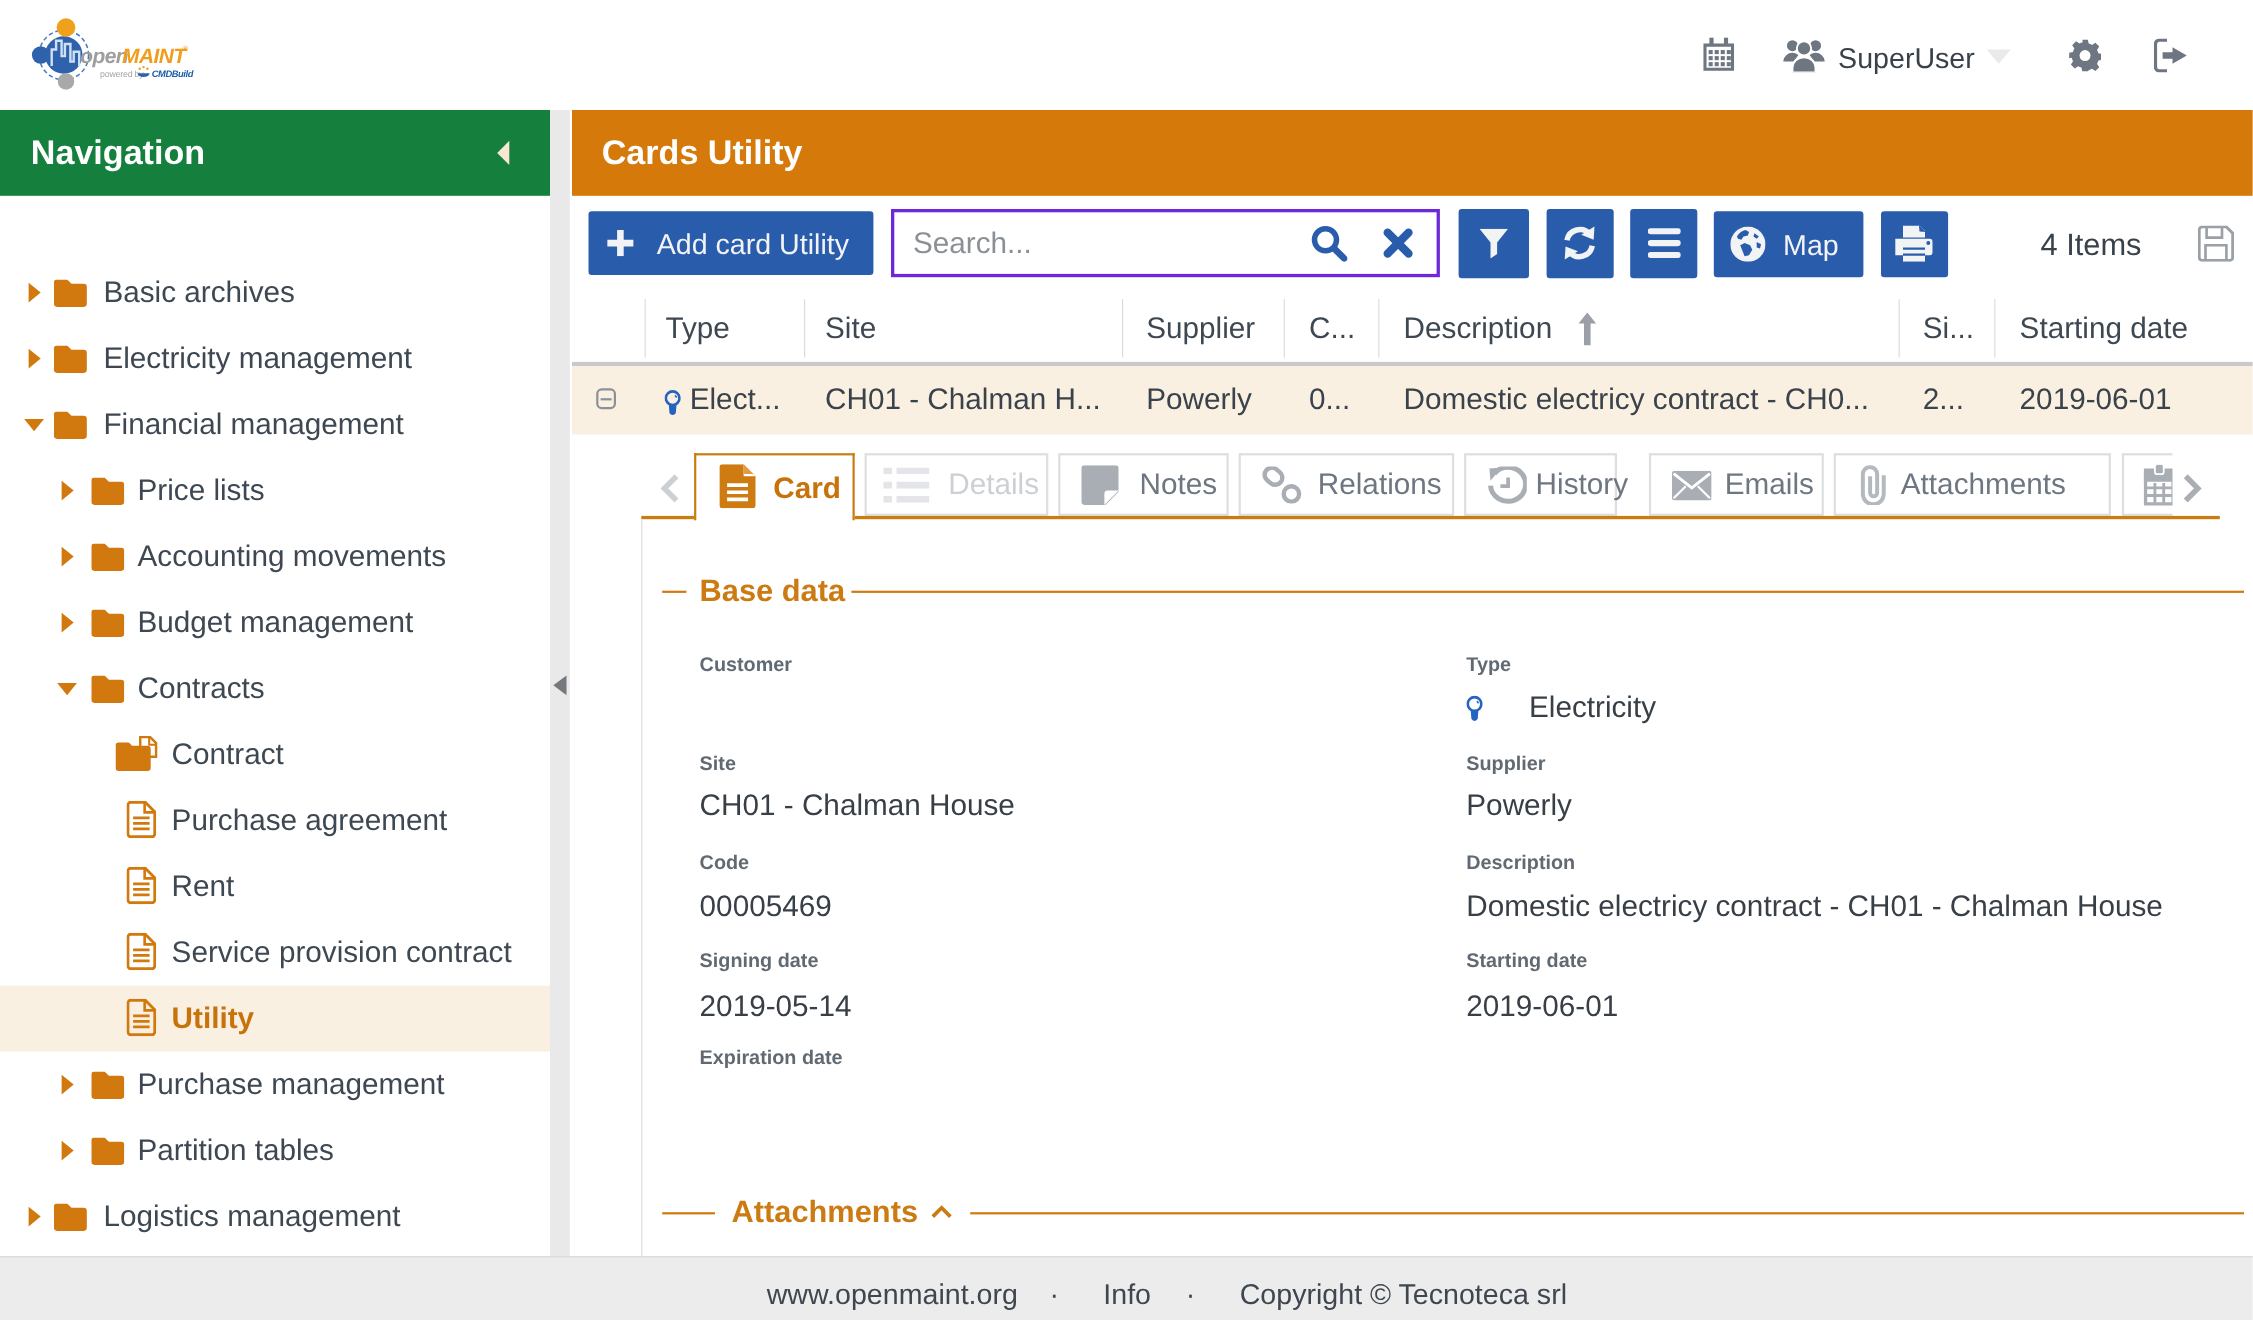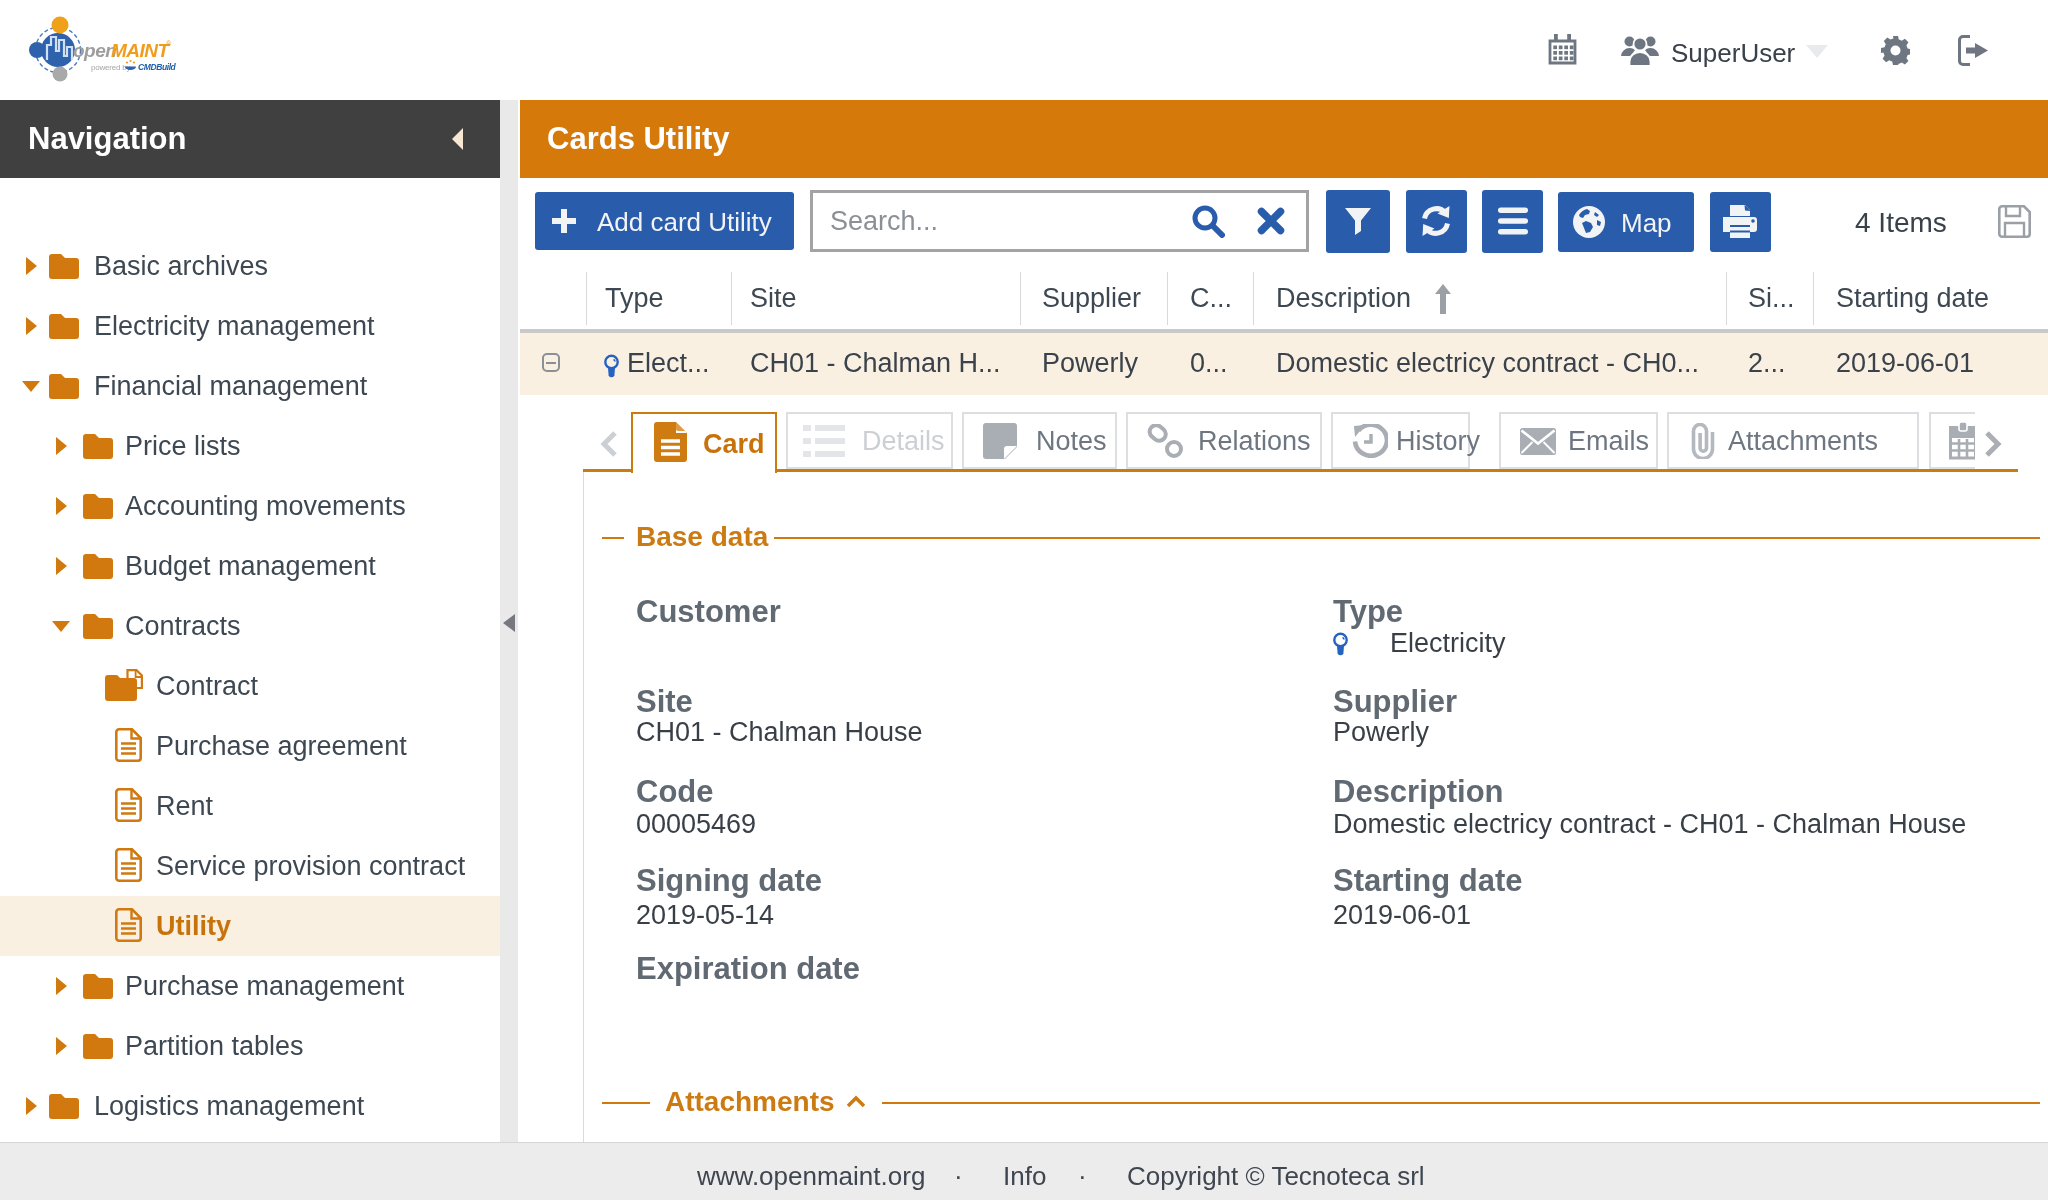--- a/index.html
+++ b/index.html
@@ -11,7 +11,7 @@
   #tophdr { position:absolute; left:0; top:0; width:2048px; height:100px; background:#fff; }
   
   #nav { position:absolute; left:0; top:100px; width:500px; height:1042px; background:#fff; }
-  #navhdr { position:absolute; left:0; top:0; width:500px; height:78px; background:#404040; }
+  #navhdr { position:absolute; left:0; top:0; width:500px; height:78px; background:#15803d; }
   #navhdr .t { position:absolute; left:28px; top:50%; transform:translateY(-50%);
     color:#fff; font-size:31px; font-weight:bold; }
   #splitter { position:absolute; left:500px; top:100px; width:18px; height:1042px; background:#e9e9e9; }

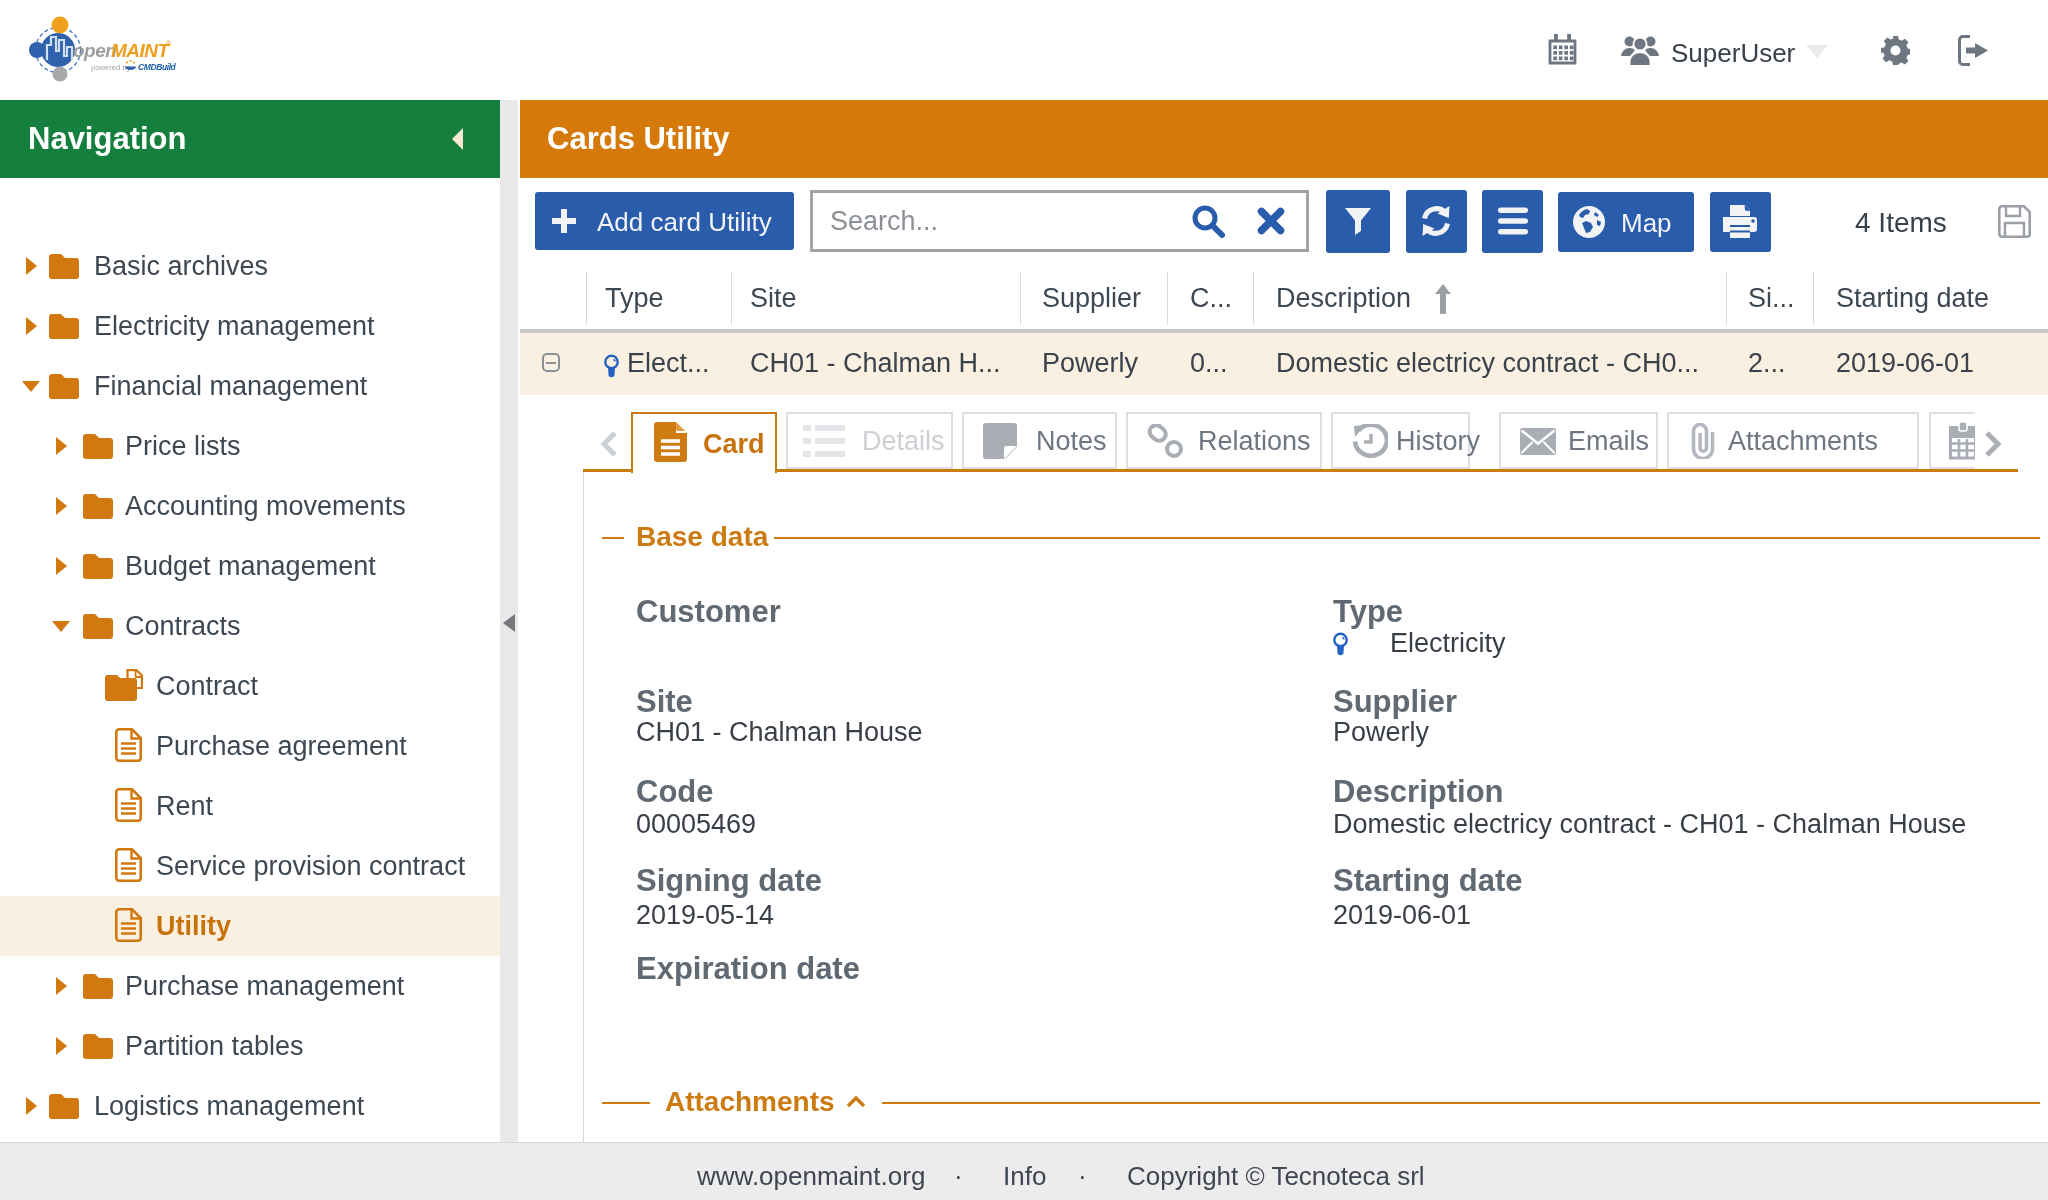--- a/index.html
+++ b/index.html
@@ -369,7 +369,7 @@
           </svg>
         <span class="abs btxt" style="left:62px;top:15px;">Add card Utility</span>
       </div>
-      <div class="abs" style="left:290px;top:90px;width:499px;height:62px;border:3px solid #a3a3a3;background:#fff;padding-left:40px;">
+      <div class="abs" style="left:290px;top:90px;width:499px;height:62px;border:3px solid #6d28d9;background:#fff;padding-left:40px;">
         <span class="abs" style="left:17px;top:13px;font-size:27px;color:#8a9096;">Search...</span>
         <svg class="icon" style="left:378px;top:11px;" width="34" height="34">
             <use href="#i-mag"></use>

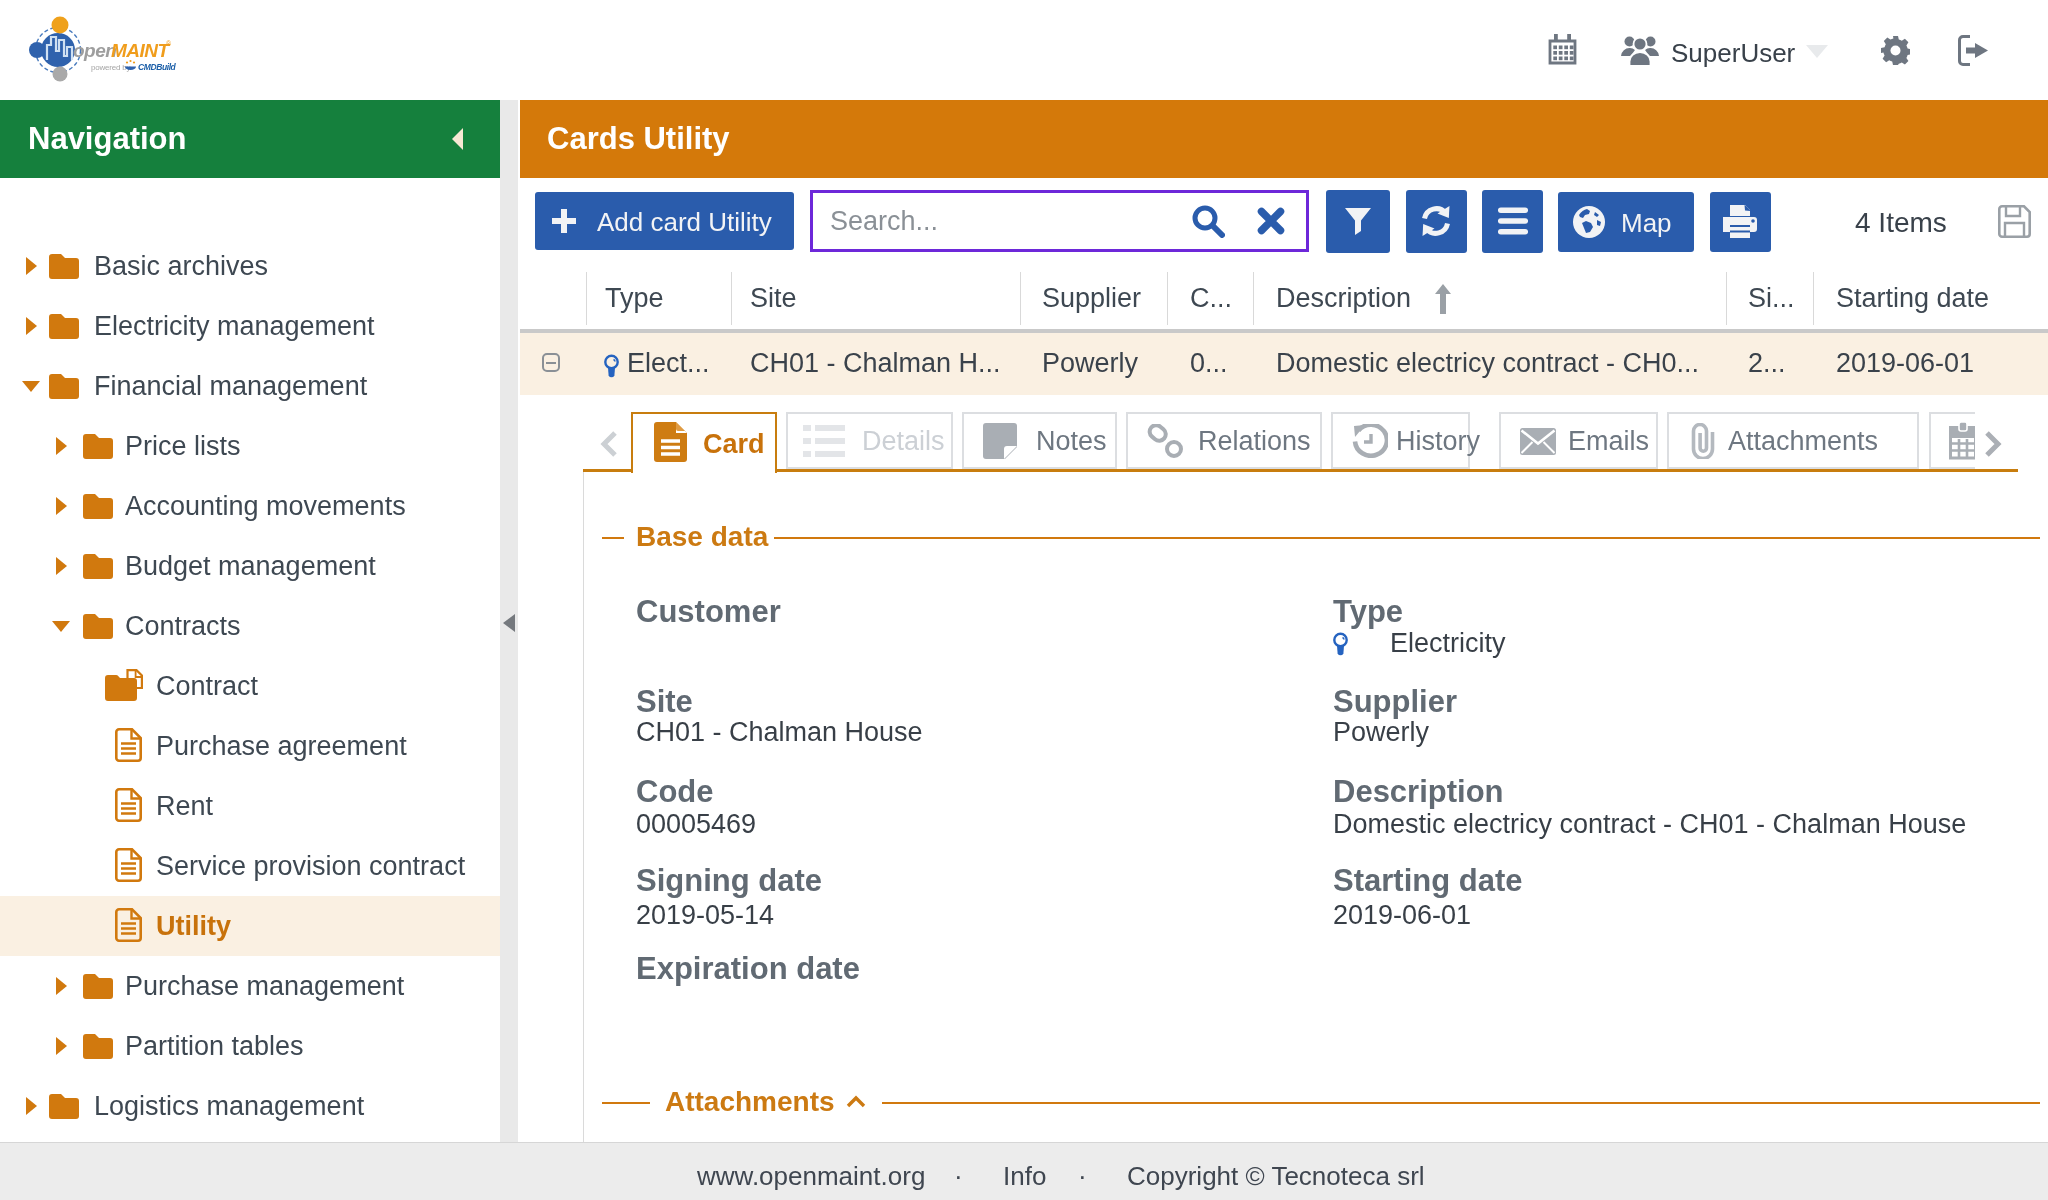--- a/index.html
+++ b/index.html
@@ -37,7 +37,7 @@
   .tab { position:absolute; top:312px; height:57px; background:#fff; border:2px solid #dcdee1; }
   .tabtxt { position:absolute; top:50%; transform:translateY(-50%); font-size:27px; color:#6e7781; white-space:nowrap; }
   
-  .flabel { position:absolute; font-size:31px; font-weight:bold; color:#616a73; white-space:nowrap; }
+  .flabel { position:absolute; font-size:18px; font-weight:bold; color:#616a73; white-space:nowrap; }
   .fvalue { position:absolute; font-size:27px; color:#383f47; white-space:nowrap; }
   .secline { position:absolute; height:2px; background:#d1790e; }
   .sectxt { position:absolute; font-size:28px; font-weight:bold; color:#cc7a12; white-space:nowrap; }

